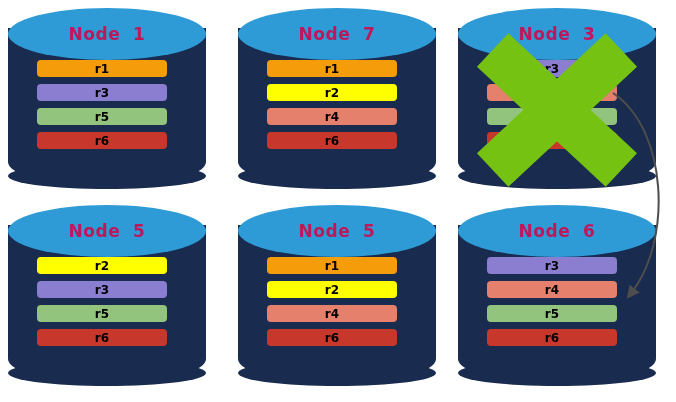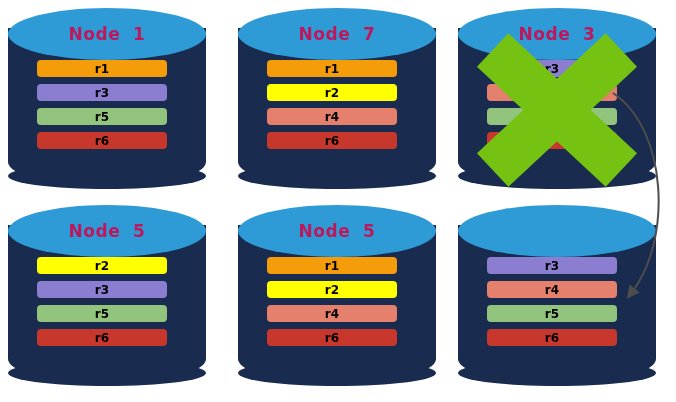--- a/index.html
+++ b/index.html
@@ -195,6 +195,7 @@
     <div class="node" style="left: 458px; top: 205px;">
       <div class="body" style="background: rgb(25, 43, 78);"></div>
       <div class="top" style="background: rgb(46, 155, 214);"></div>
+      <div class="title">Node  6</div>
       <div class="recs">
         <div class="rec" style="background: rgb(139, 125, 208);">r3</div>
         <div class="rec" style="background: rgb(228, 128, 107);">r4</div>

